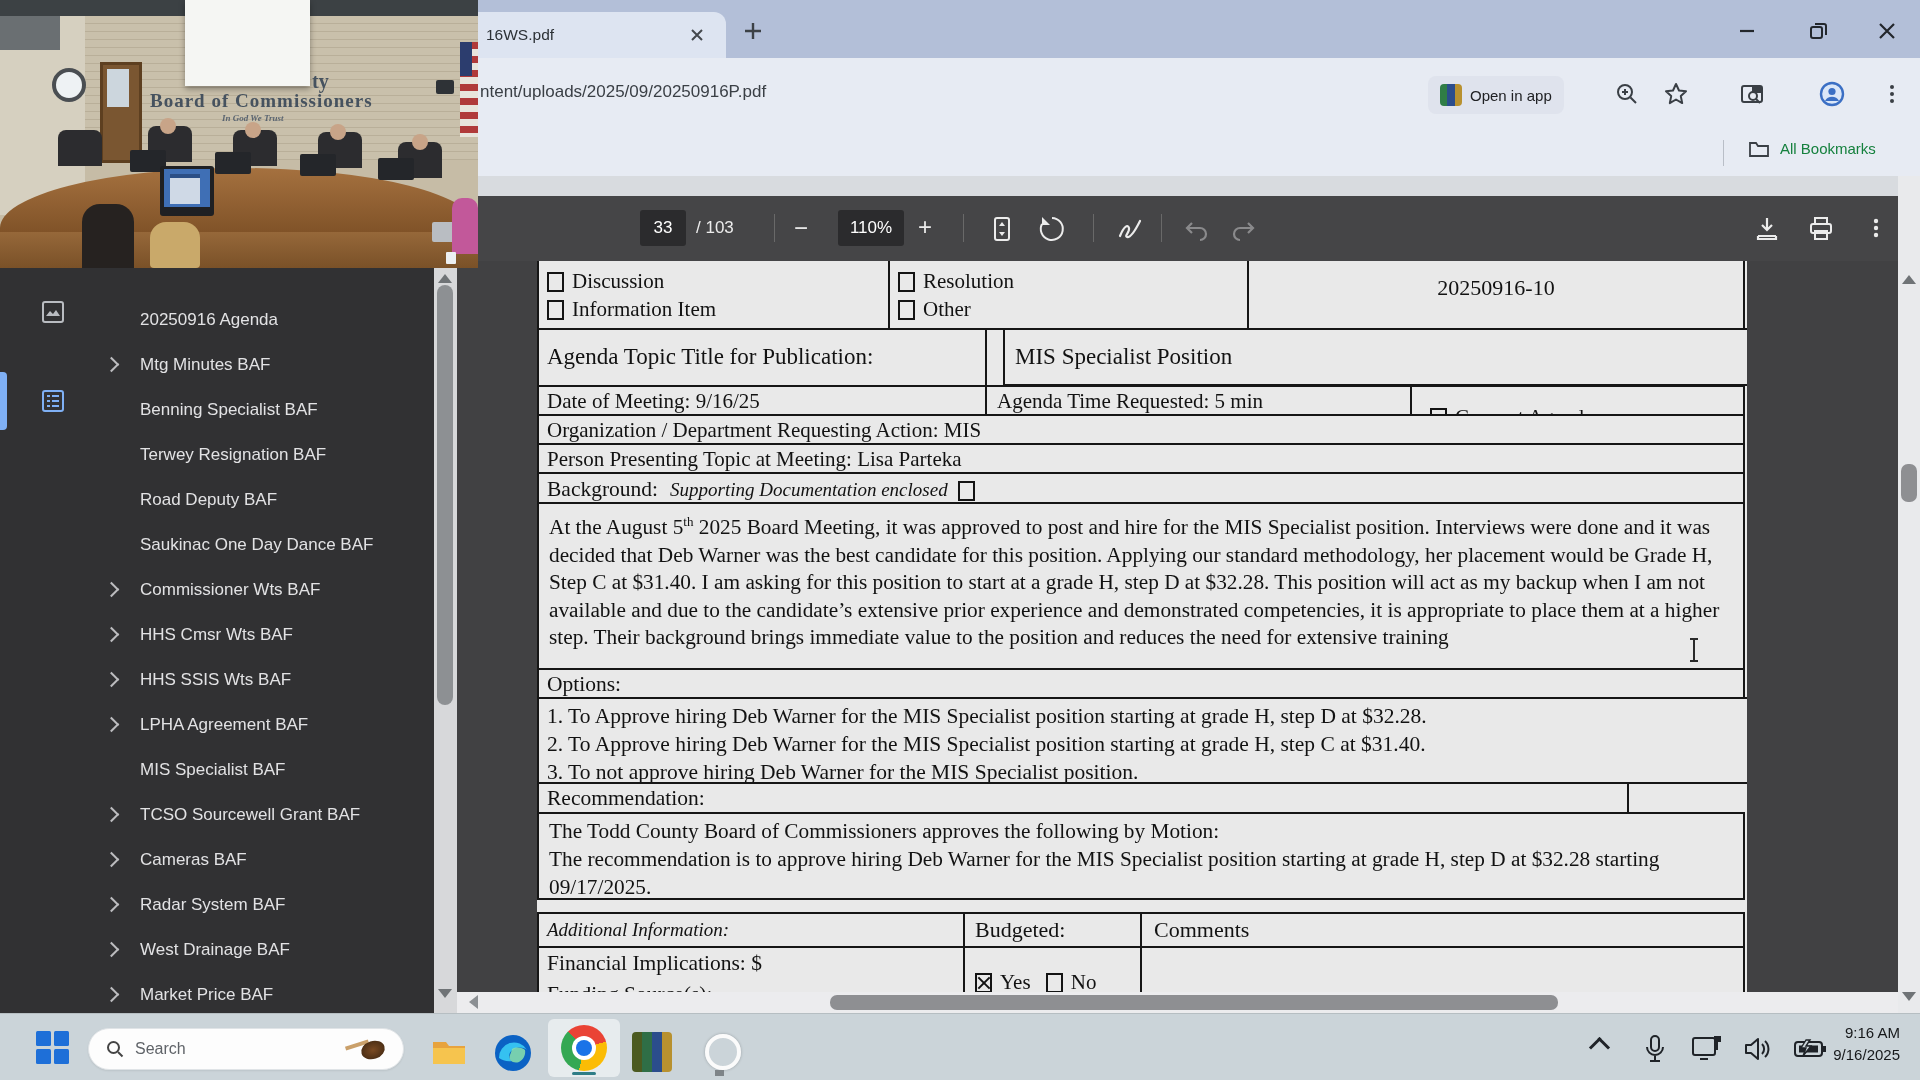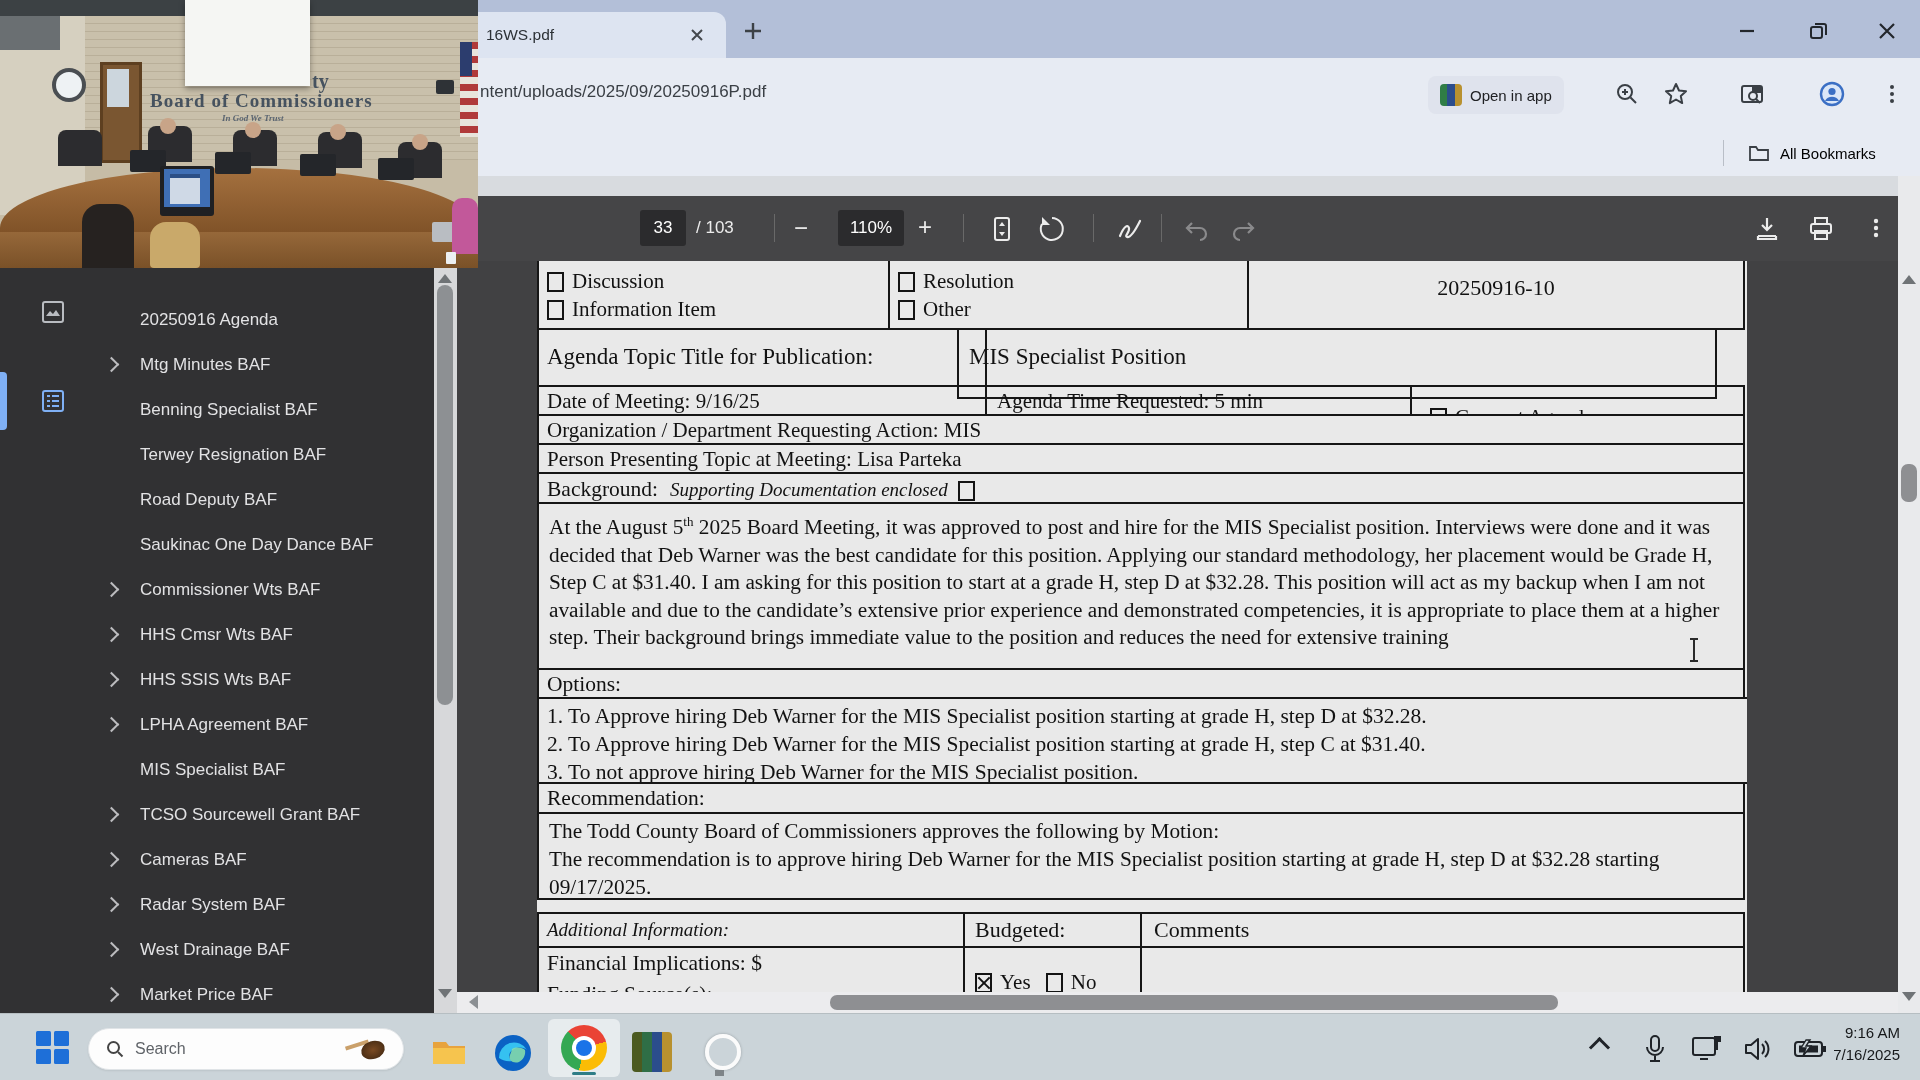--- a/index.html
+++ b/index.html
@@ -23,7 +23,7 @@
   .tb-ico{top:22px;width:28px;height:28px;}
   .bookmarks{left:0;top:130px;width:1920px;height:46px;background:#e7ebf3;border-bottom:1px solid #c9cdd6;}
   .bm-div{left:1723px;top:10px;width:1px;height:26px;background:#b9bec7;}
-  .allbm{left:1748px;top:10px;height:26px;display:flex;align-items:center;gap:10px;font-size:15px;color:#000000;}
+  .allbm{left:1748px;top:10px;height:26px;display:flex;align-items:flex-start;gap:10px;font-size:15px;color:#15803d;}
 
   
   .topstrip{left:457px;top:176px;width:1463px;height:20px;background:#d8dbdf;}

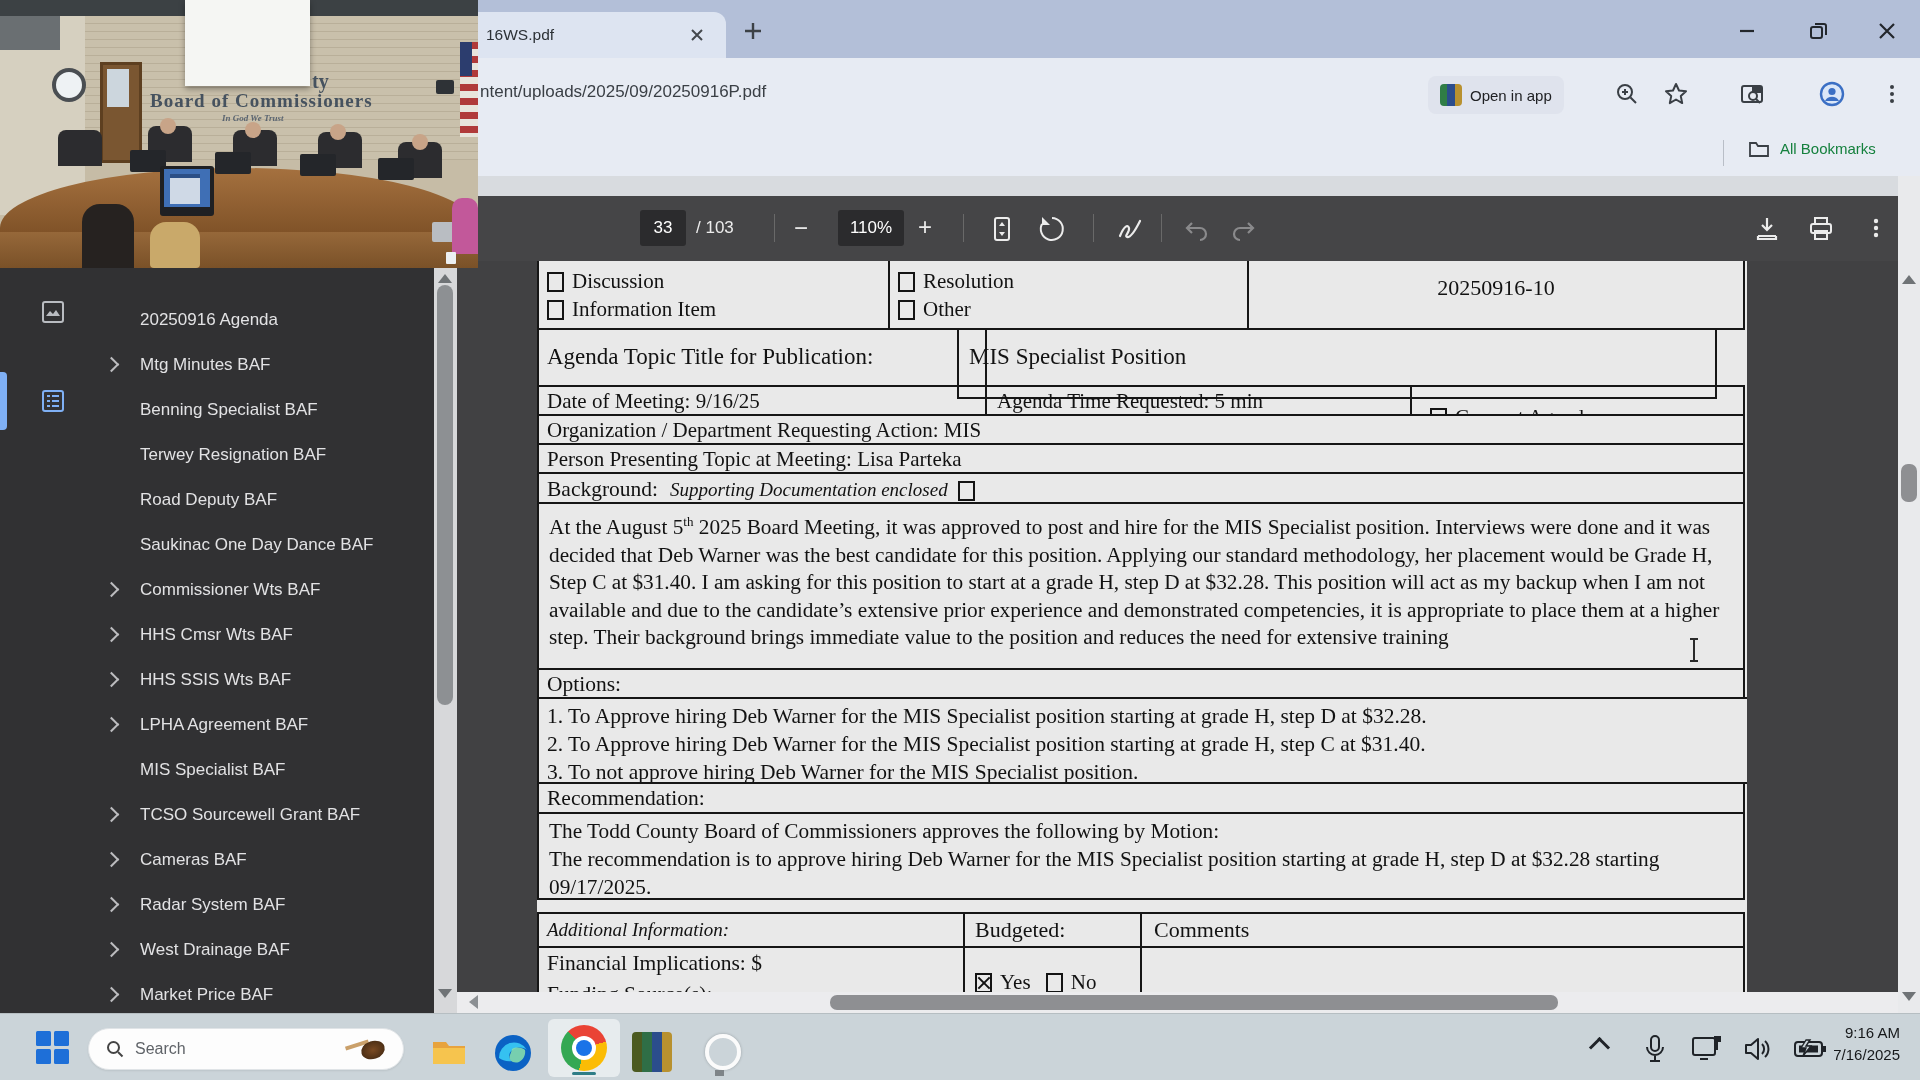--- a/index.html
+++ b/index.html
@@ -347,7 +347,7 @@
     <div class="cell" style="left:0;top:67px;width:450px;height:59px">
       <div class="serb" style="font-size:23px;padding:14px 0 0 8px">Agenda Topic Title for Publication:</div>
     </div>
-    <div class="cell" style="left:420px;top:67px;width:760px;height:71px">
+    <div class="cell" style="left:466px;top:67px;width:760px;height:58px">
       <div class="serb" style="font-size:23px;padding:14px 0 0 10px">MIS Specialist Position</div>
     </div>
 

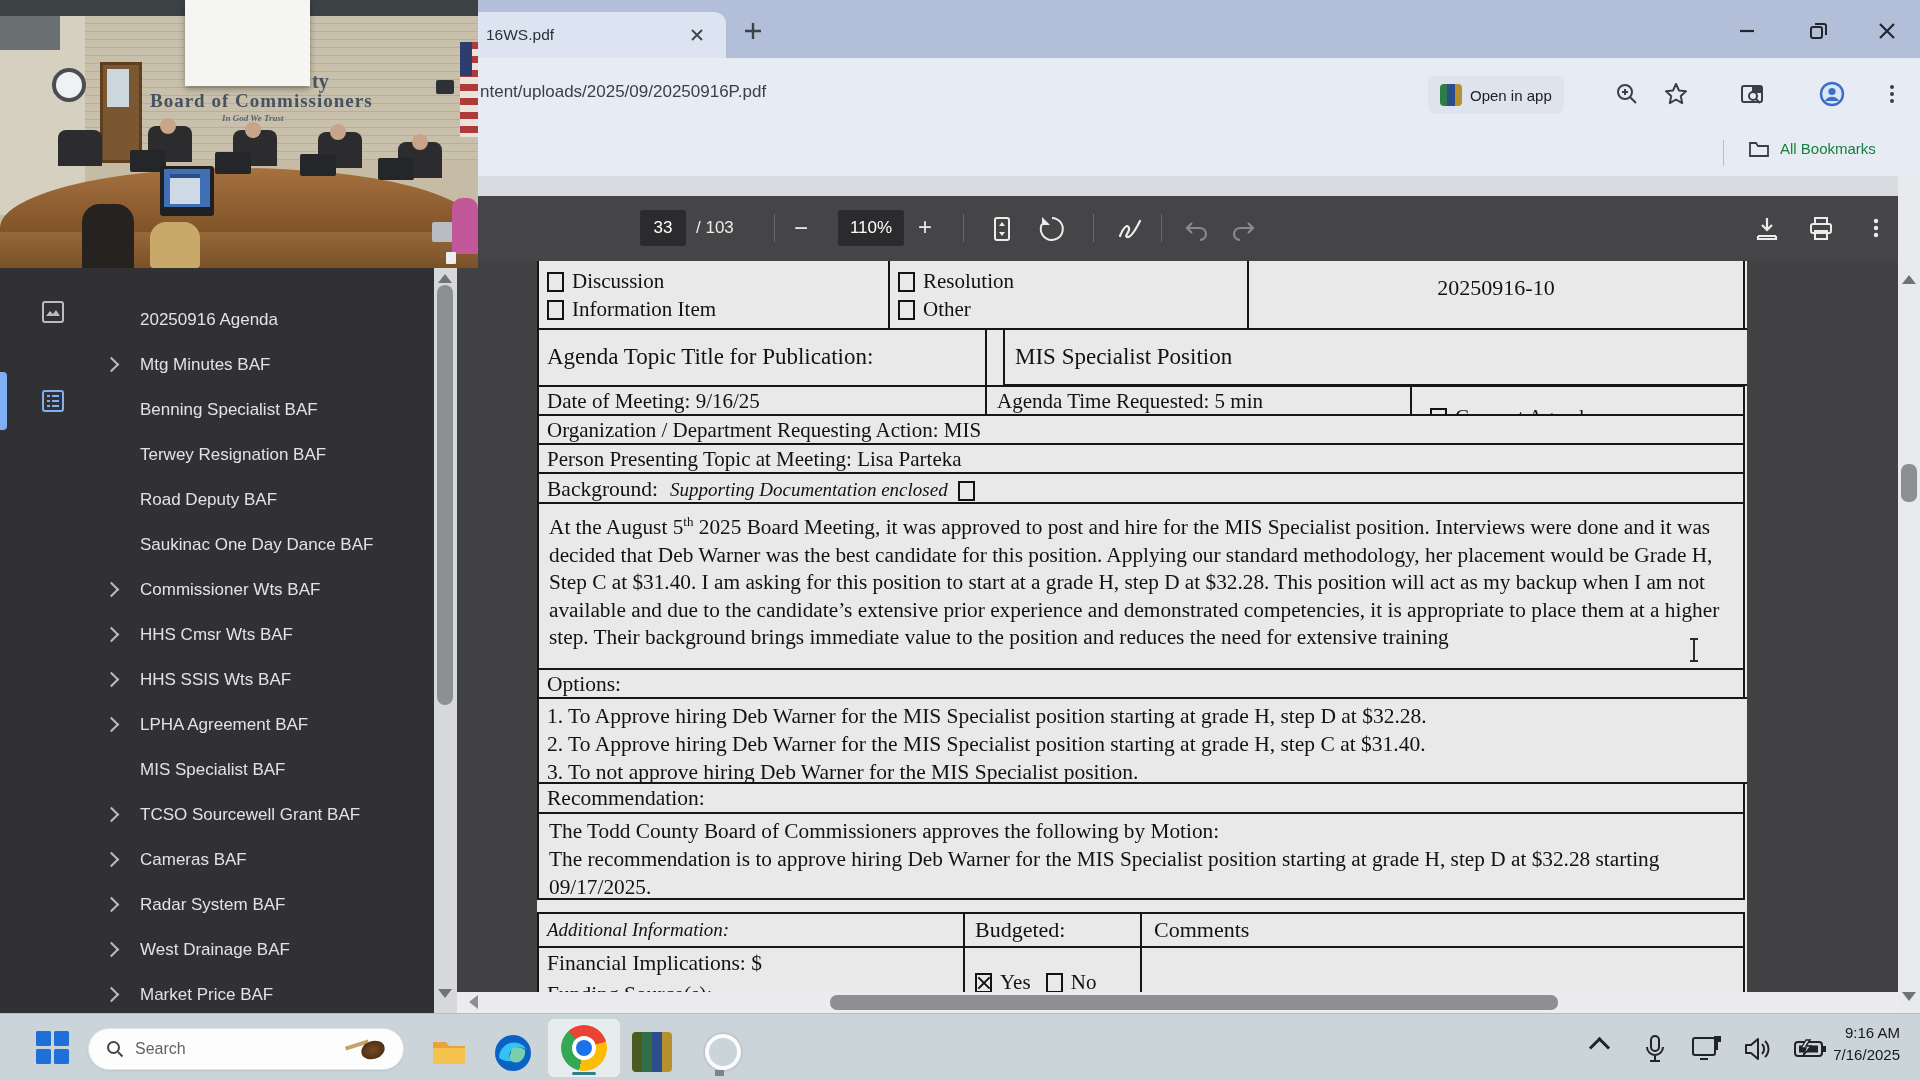--- a/index.html
+++ b/index.html
@@ -394,7 +394,7 @@
       </div>
     </div>
 
-    <div class="cell" style="left:0;top:521px;width:1208px;height:32px">
+    <div class="cell" style="left:0;top:521px;width:1092px;height:32px">
       <div class="serb" style="padding:2px 0 0 8px">Recommendation:</div>
     </div>
     <div class="cell" style="left:0;top:551px;width:1208px;height:88px">

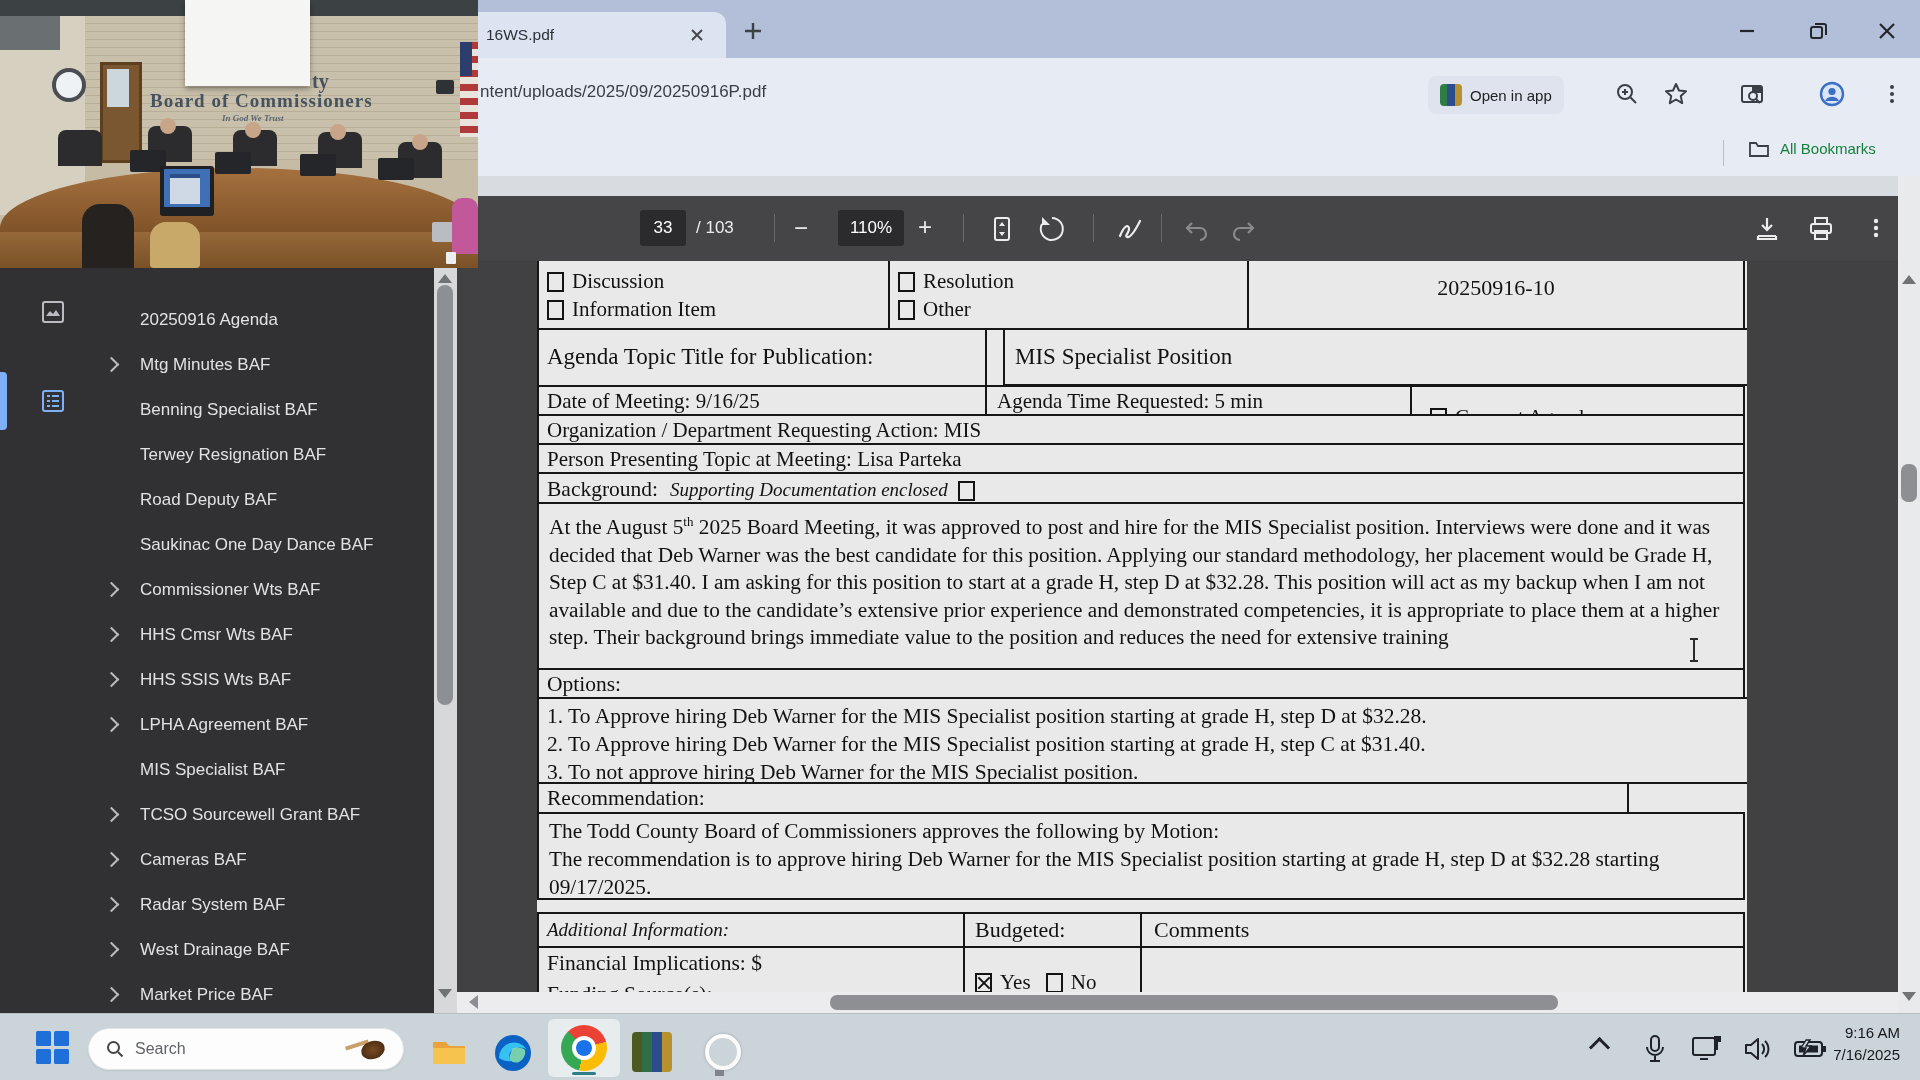--- a/index.html
+++ b/index.html
@@ -542,7 +542,7 @@
       </svg>
     <div class="abs clockblk">
       <div>9:16 AM</div>
-      <div>7/16/2025</div>
+      <div>9/16/2025</div>
     </div>
   </div>
 

